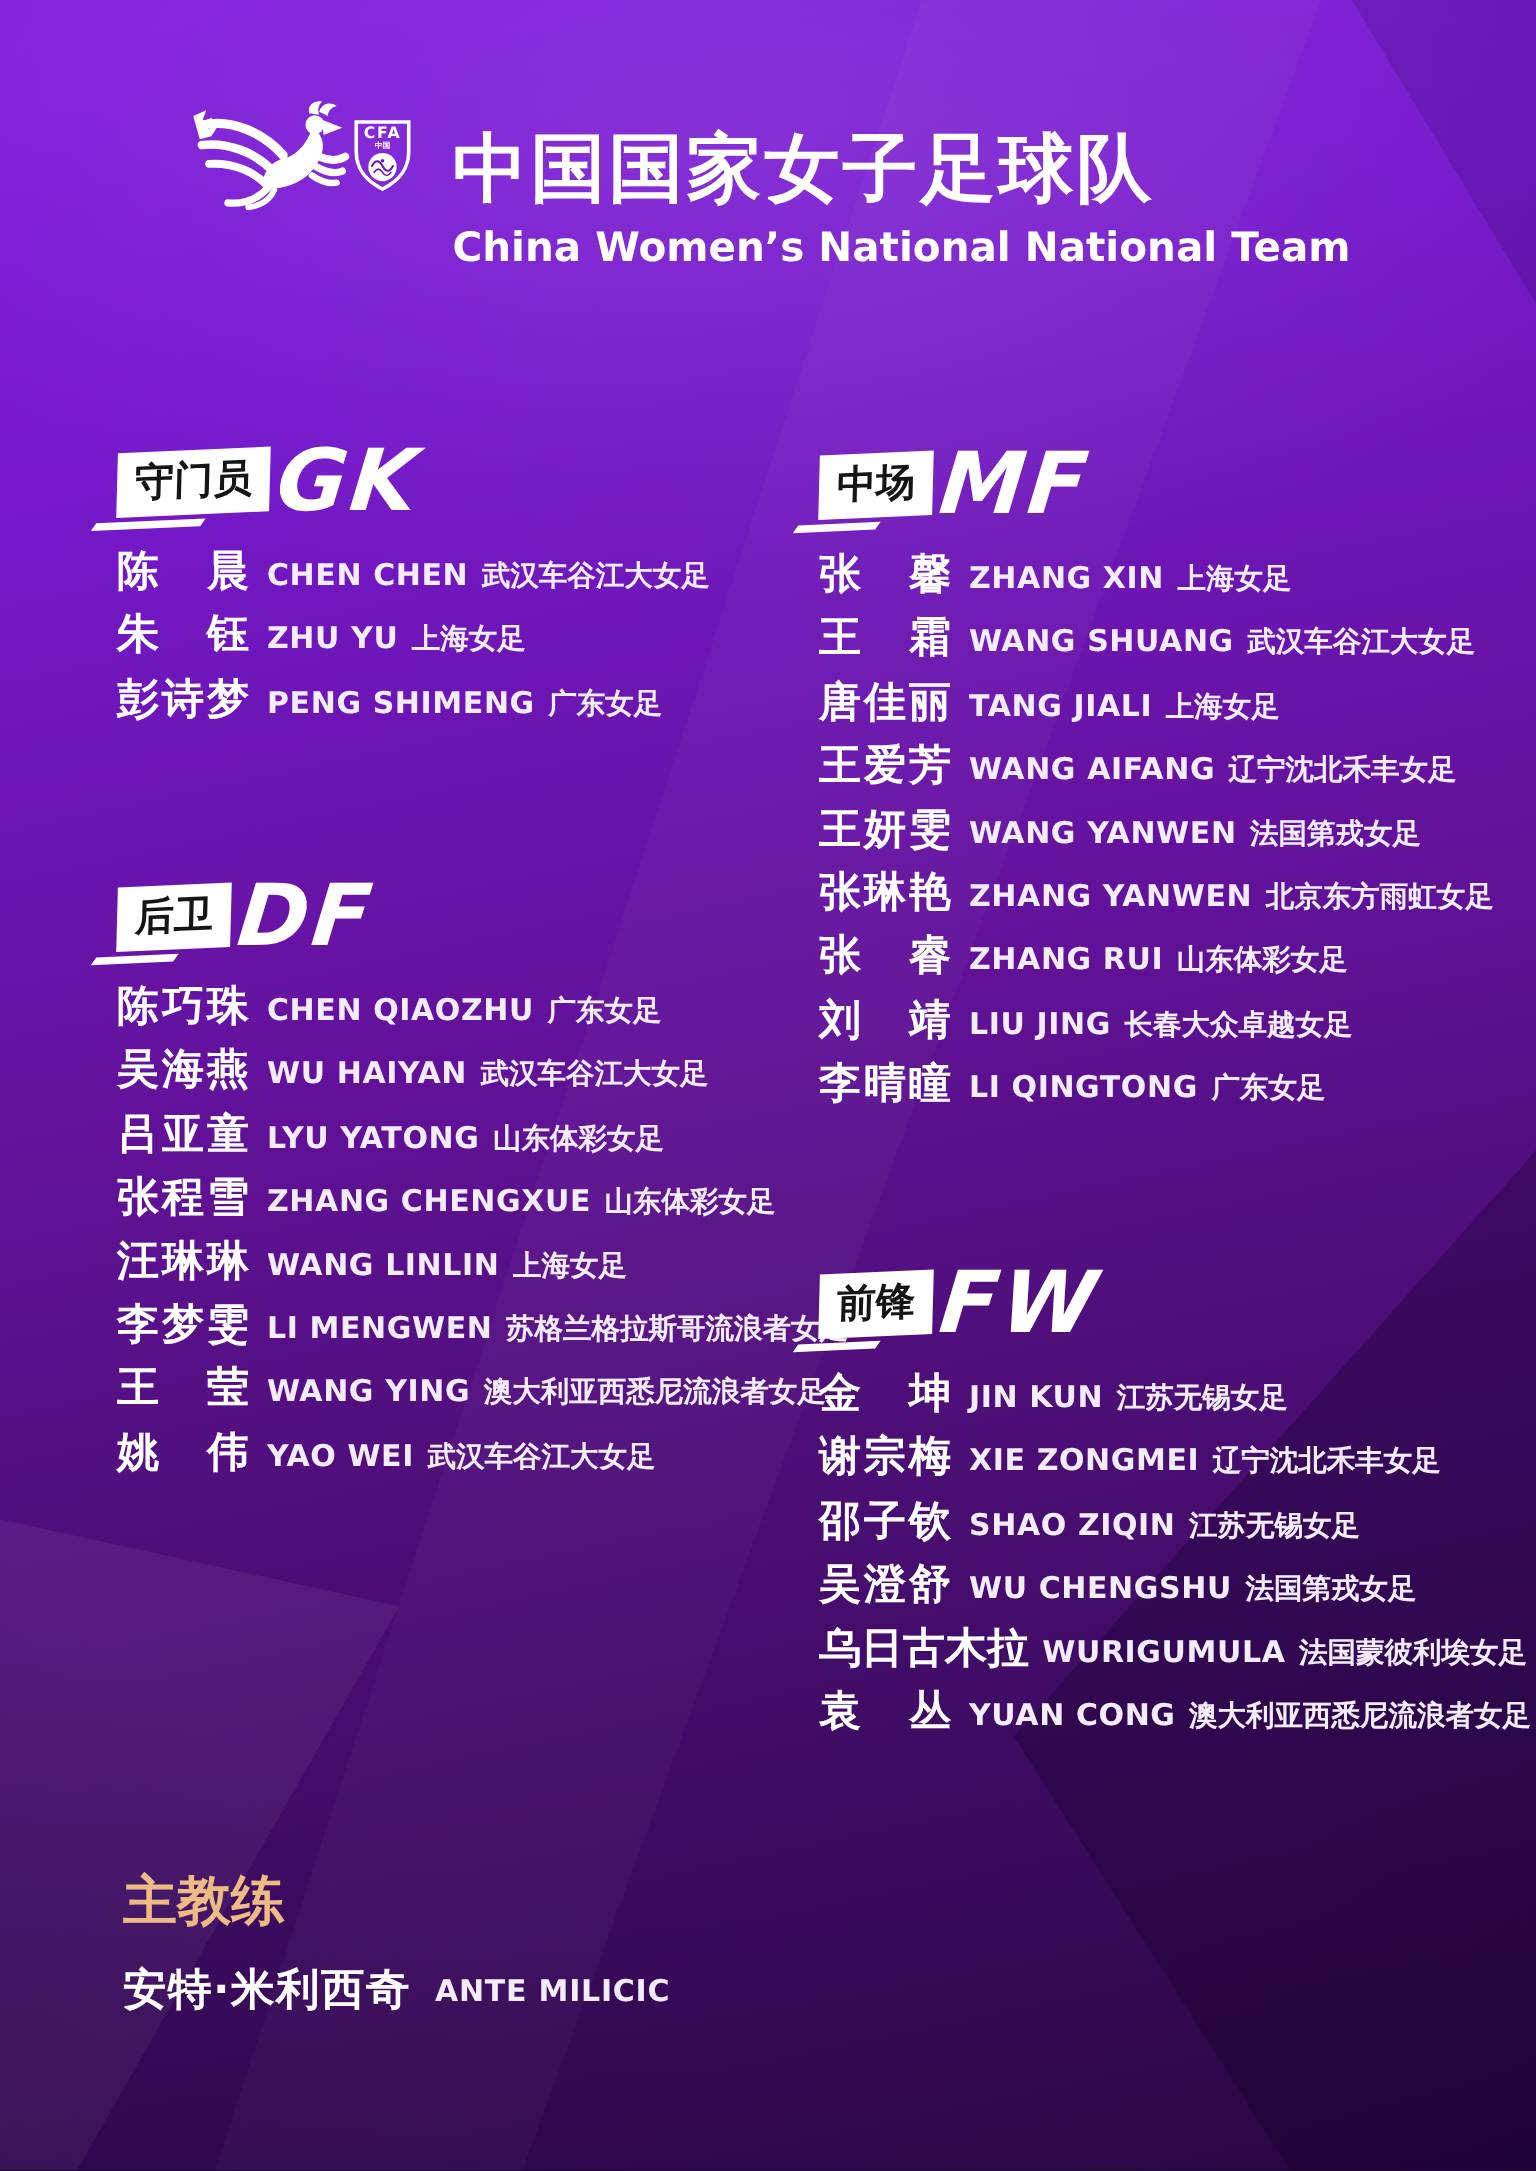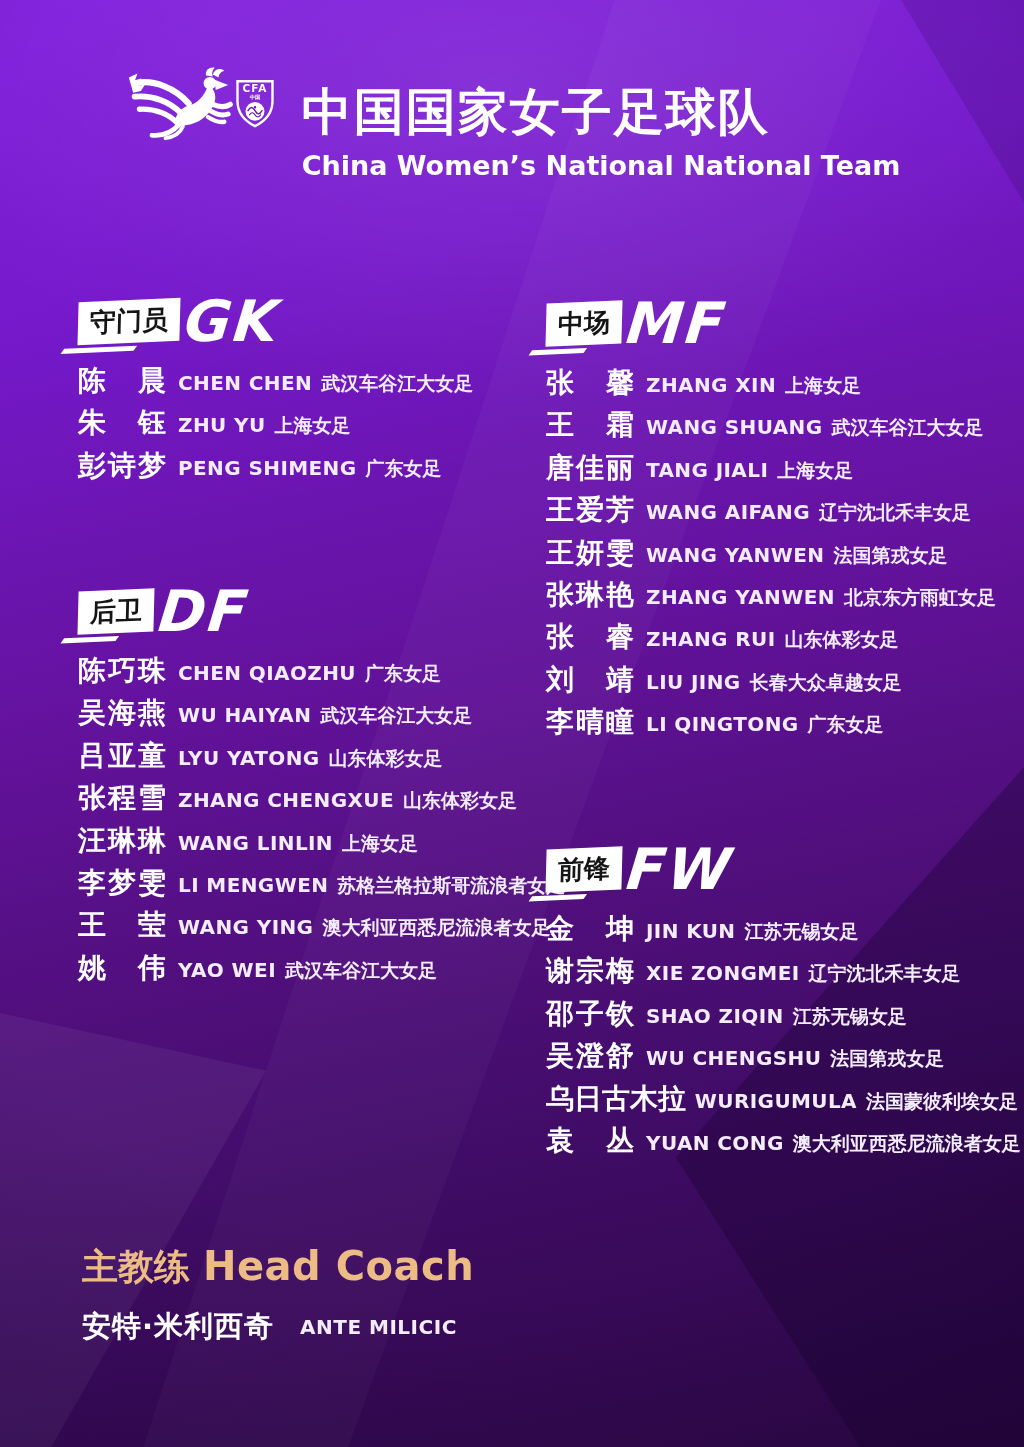--- a/index.html
+++ b/index.html
@@ -377,7 +377,6 @@
   <footer class="coach">
     <div class="coach-line1">
       <span class="coach-cn">主教练</span>
-      <span class="coach-en">Head Coach</span>
     </div>
     <div class="coach-line2">
       <span class="coach-name-cn">安特·米利西奇</span>

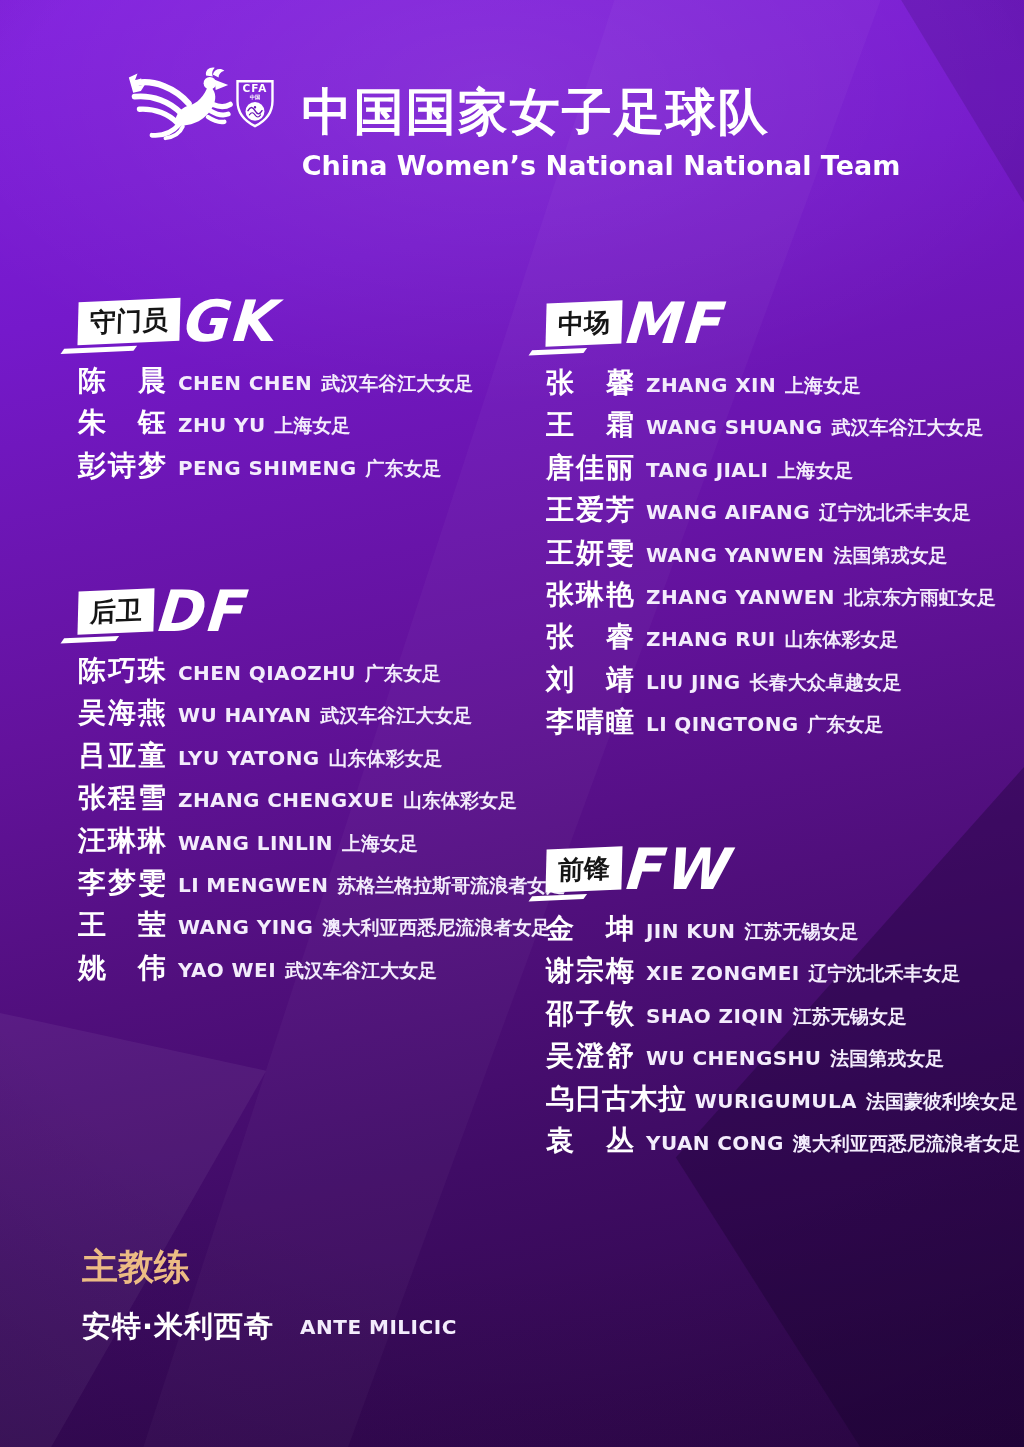--- a/index.html
+++ b/index.html
@@ -56,7 +56,7 @@
   .coach-en{font-size:40px;font-weight:800;color:#ecbc84;margin-left:13px;letter-spacing:0.5px;}
   .coach-line2{display:flex;align-items:center;margin-top:15px;}
   .coach-name-cn{font-size:29px;font-weight:700;color:#fff;letter-spacing:1px;}
-  .coach-name-en{font-size:20px;font-weight:600;color:#f3ecfc;margin-left:26px;letter-spacing:0.5px;}
+  .coach-name-en{font-size:20px;font-weight:600;color:#f3ecfc;margin-left:16px;letter-spacing:0.5px;}
 
   svg text{font-family:"DejaVu Sans","Liberation Sans",sans-serif;}
 </style>

